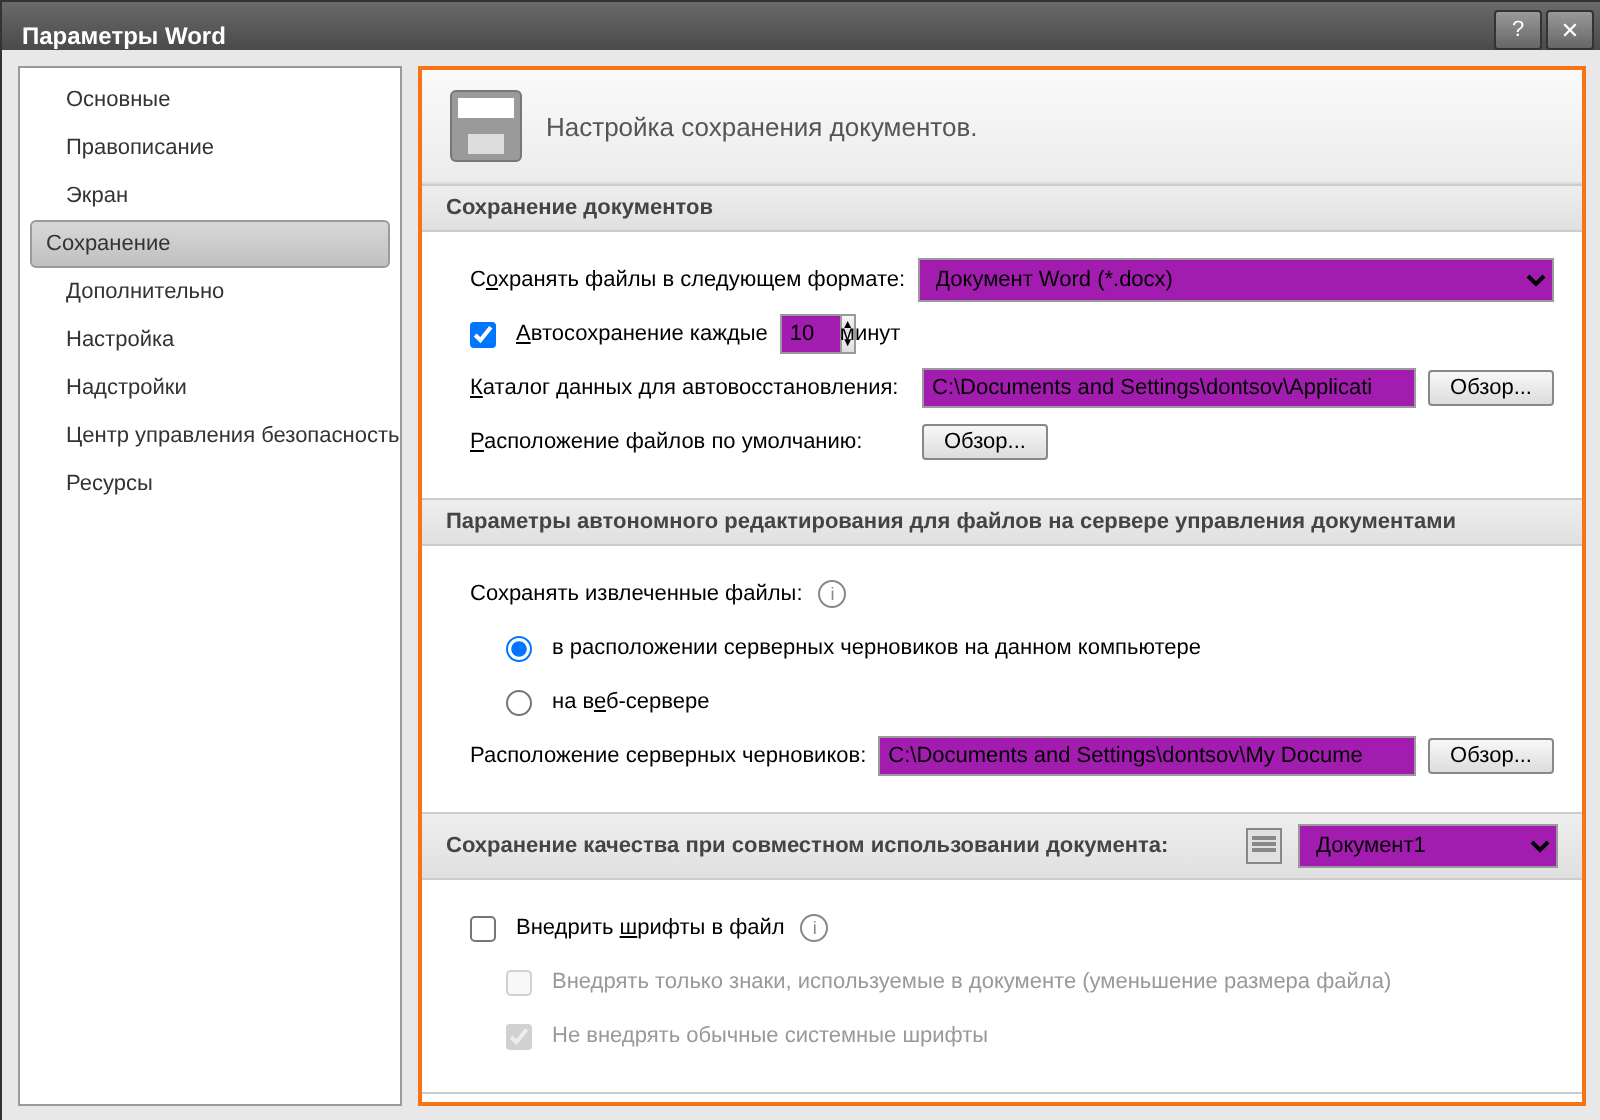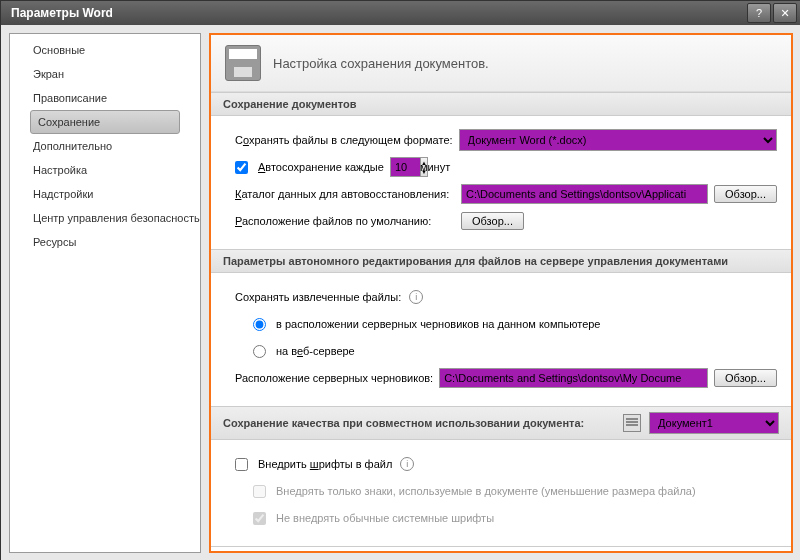--- a/index.html
+++ b/index.html
@@ -4,7 +4,7 @@
 <style>
 html,body{margin:0;padding:0;font-family:Tahoma,Arial,sans-serif;font-size:11px;color:#000;background:#888}
 .window{width:800px;height:560px;background:#e8e8e8;border:1px solid #333;box-shadow:0 0 10px rgba(0,0,0,.5);position:relative;display:flex;flex-direction:column}
-.titlebar{height:24px;background:linear-gradient(#6a6a6a,#4a4a4a);color:#fff;display:flex;align-items:center;padding:0 4px;font-size:12px}
+.titlebar{height:24px;background:linear-gradient(#6a6a6a,#4a4a4a);color:#fff;display:flex;align-items:flex-end;padding:0 4px;font-size:12px}
 .titlebar .title{flex:1;padding-left:6px;font-weight:bold}
 .titlebar .tb-btn{width:22px;height:18px;background:linear-gradient(#999,#666);border:1px solid #333;margin-left:2px;display:flex;align-items:center;justify-content:center;border-radius:2px;font-size:11px;color:#fff;cursor:pointer}
 .body{flex:1;display:flex;padding:8px;gap:8px;overflow:hidden}

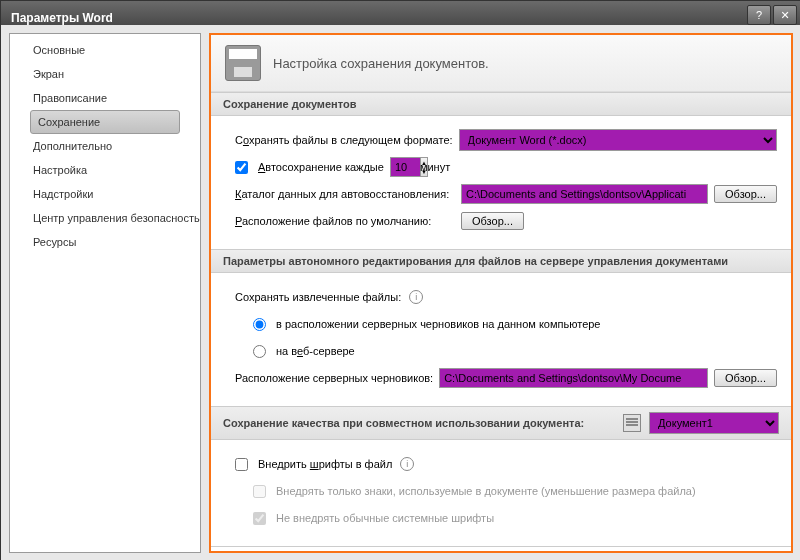--- a/index.html
+++ b/index.html
@@ -51,8 +51,8 @@
 
     <div class="sidebar">
       <div class="side-item">Основные</div>
+      <div class="side-item">Правописание</div>
       <div class="side-item">Экран</div>
-      <div class="side-item">Правописание</div>
       <div class="side-item selected">Сохранение</div>
       <div class="side-item">Дополнительно</div>
       <div class="side-item">Настройка</div>

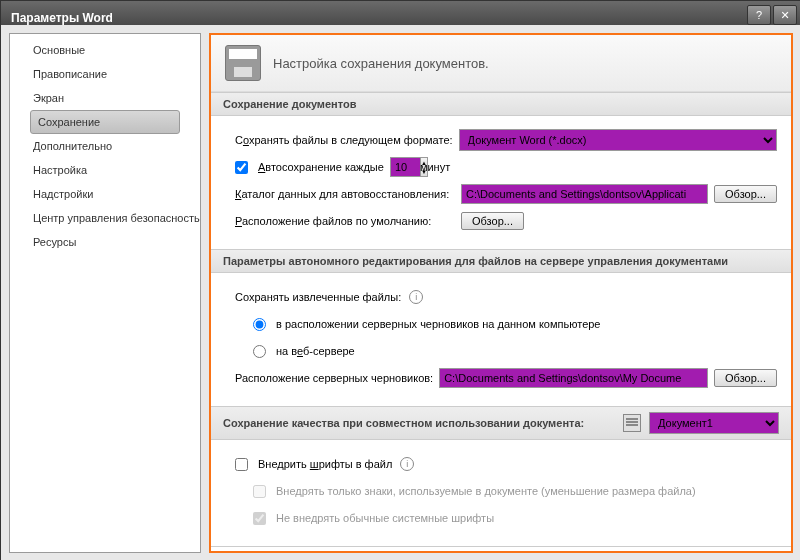--- a/index.html
+++ b/index.html
@@ -10,7 +10,7 @@
 .body{flex:1;display:flex;padding:8px;gap:8px;overflow:hidden}
 .sidebar{width:190px;background:#fff;border:1px solid #9a9a9a;padding:4px 0;overflow:hidden}
 .side-item{padding:6px 23px;cursor:pointer;white-space:nowrap;color:#333}
-.side-item.selected{background:linear-gradient(#d8d8d8,#c0c0c0);border:1px solid #9a9a9a;border-radius:3px;margin:0 20px;padding:5px 7px}
+.side-item.selected{background:linear-gradient(#d8d8d8,#c0c0c0);border:1px solid #9a9a9a;border-radius:3px;margin:0 5px;padding:5px 7px}
 .content{flex:1;background:#fff;border:2px solid #f97316;overflow:auto;display:flex;flex-direction:column}
 .page-head{display:flex;align-items:center;padding:10px 14px;gap:12px;border-bottom:1px solid #ddd;background:linear-gradient(#fafafa,#ececec)}
 .save-ico{width:34px;height:34px;background:#9a9a9a;border:1px solid #777;border-radius:3px;position:relative}

